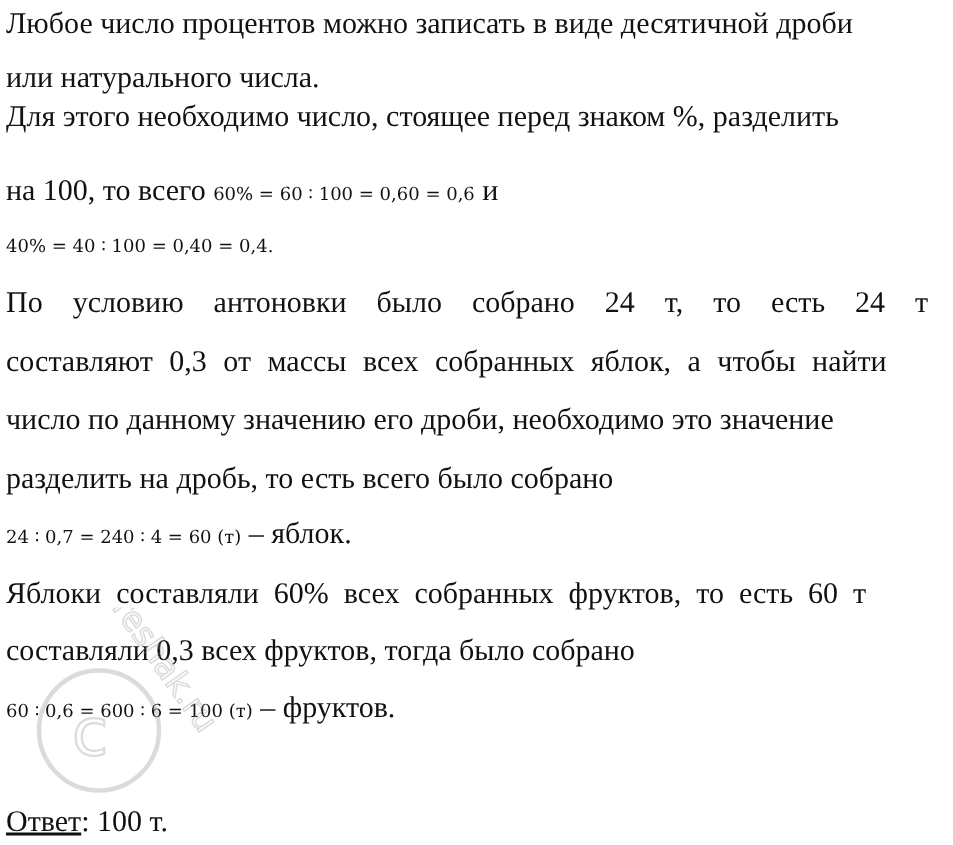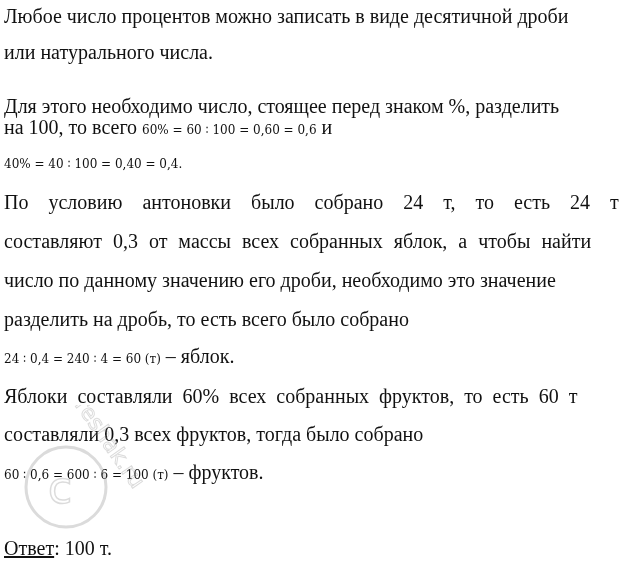--- a/index.html
+++ b/index.html
@@ -16,7 +16,7 @@
 <div>
   <div class="line" style="top:4px">Любое число процентов можно записать в виде десятичной дроби</div>
   <div class="line" style="top:40px">или натурального числа.</div>
-  <div class="line" style="top:94px">Для этого необходимо число, стоящее перед знаком %, разделить</div>
+  <div class="line" style="top:66px">Для этого необходимо число, стоящее перед знаком %, разделить</div>
   <div class="line" style="top:115px"><span>на 100, то всего </span><span class="math">60% = 60 ∶ 100 = 0,60 = 0,6</span><span> и</span></div>
   <div class="line math" style="top:152px">40% = 40 ∶ 100 = 0,40 = 0,4.</div>
   <div class="line" style="top:190px; word-spacing:15px">По условию антоновки было собрано 24 т, то есть 24 т</div>

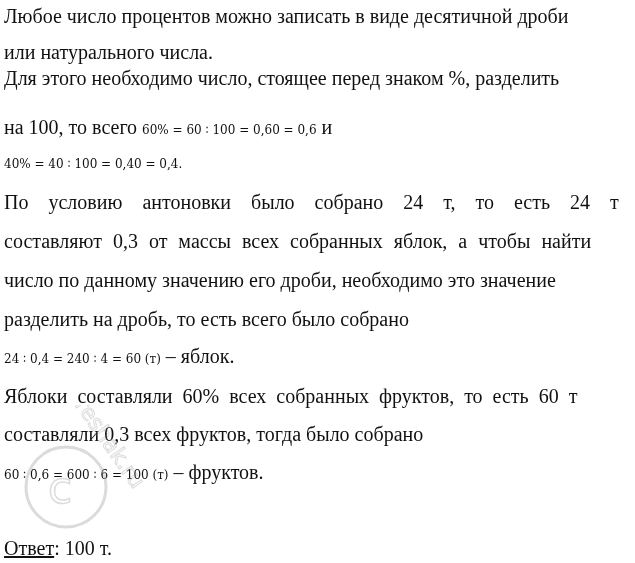--- a/index.html
+++ b/index.html
@@ -23,7 +23,7 @@
   <div class="line" style="top:229px; word-spacing:6px">составляют 0,3 от массы всех собранных яблок, а чтобы найти</div>
   <div class="line" style="top:268px">число по данному значению его дроби, необходимо это значение</div>
   <div class="line" style="top:307px">разделить на дробь, то есть всего было собрано</div>
-  <div class="line" style="top:344px"><span class="math">24 ∶ 0,4 = 240 ∶ 4 = 60 (т)</span><span> – яблок.</span></div>
+  <div class="line" style="top:344px"><span class="math">24 ∶ 0,7 = 240 ∶ 4 = 60 (т)</span><span> – яблок.</span></div>
   <div class="line" style="top:384px; word-spacing:5px">Яблоки составляли 60% всех собранных фруктов, то есть 60 т</div>
   <div class="line" style="top:422px">составляли 0,3 всех фруктов, тогда было собрано</div>
   <div class="line" style="top:460px"><span class="math">60 ∶ 0,6 = 600 ∶ 6 = 100 (т)</span><span> – фруктов.</span></div>

